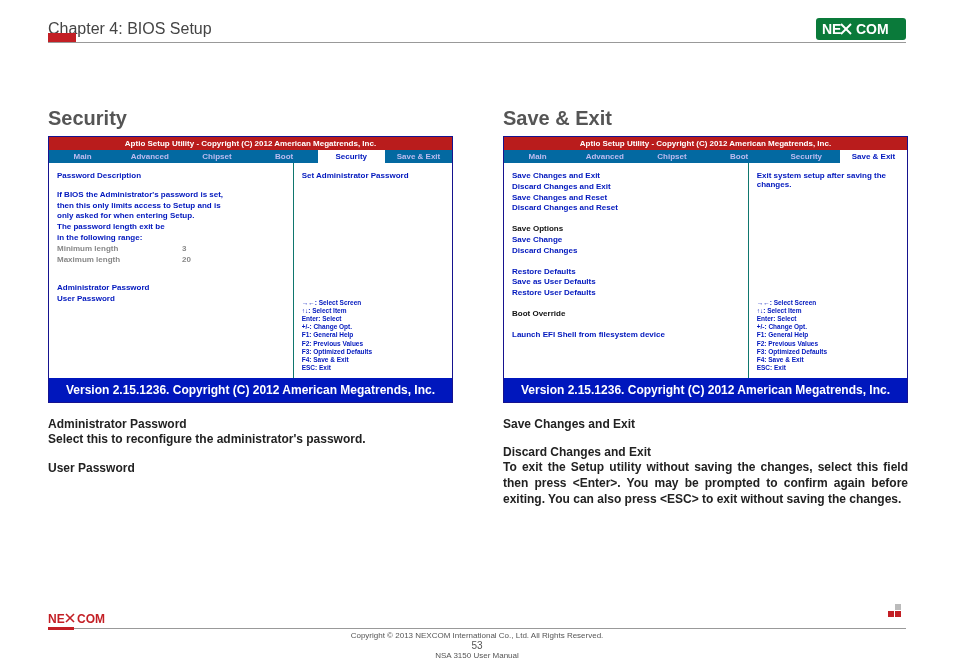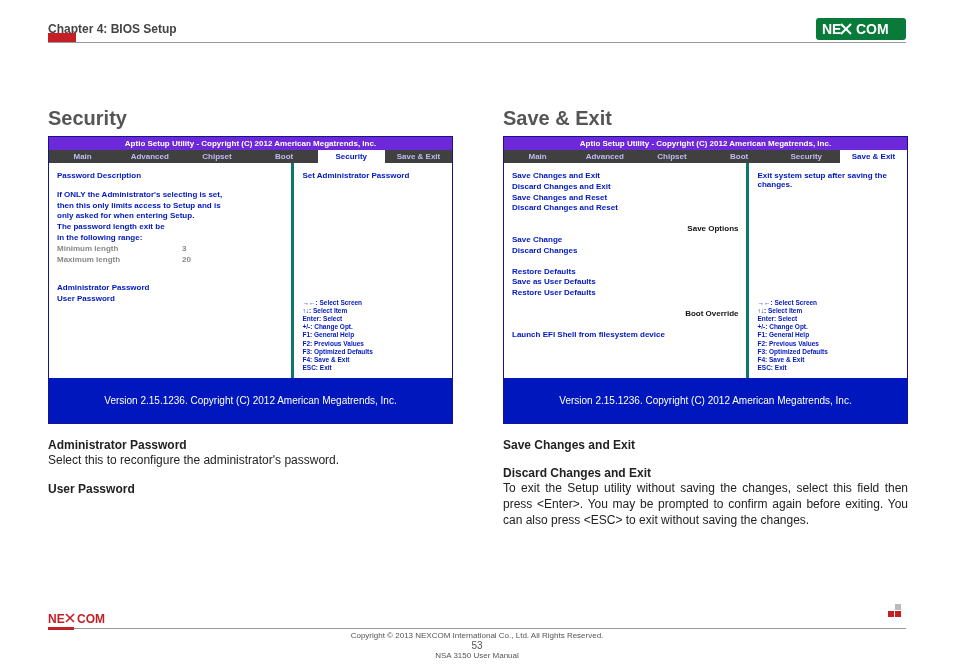--- a/index.html
+++ b/index.html
@@ -23,9 +23,8 @@
     padding-bottom: 2px;
   }
   .top-bar-left {
-    font-size: 12px;
+    font-size: 16px;
     color: #444;
-    font-weight: bold;
   }
   .logo-box {
     height: 22px;

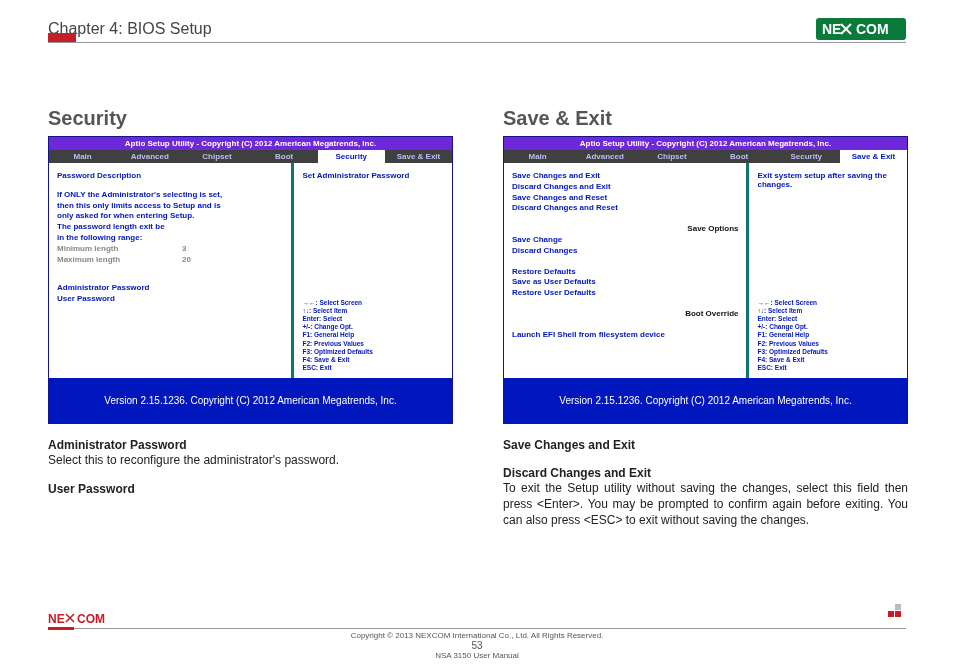--- a/index.html
+++ b/index.html
@@ -60,7 +60,7 @@
     width: 405px;
   }
   .bios-title {
-    background: #6d28d9;
+    background: #b91c1c;
     color: #fff;
     font-size: 8px;
     font-weight: bold;

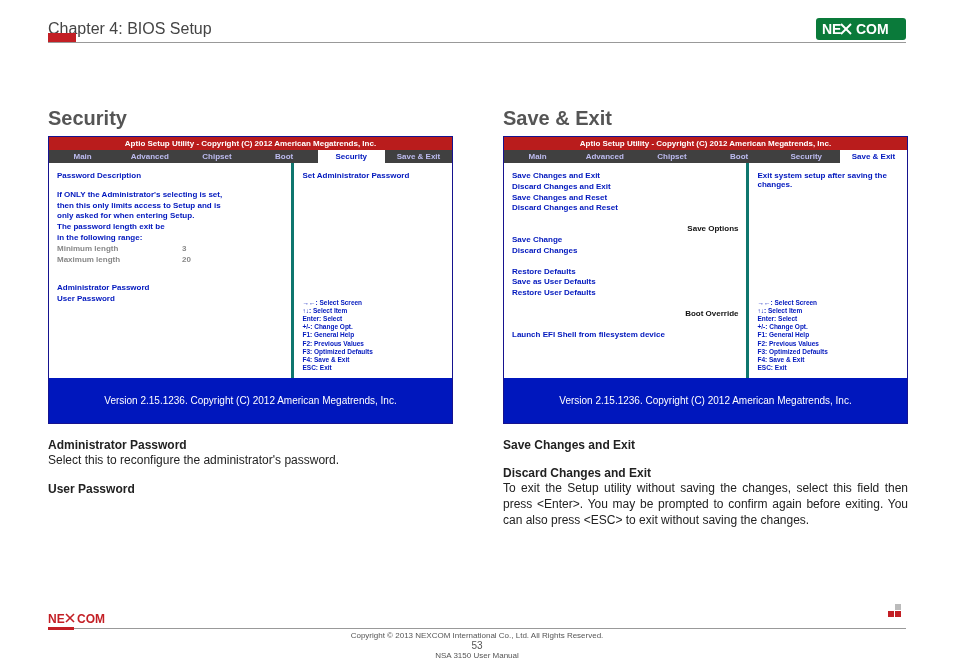--- a/index.html
+++ b/index.html
@@ -68,7 +68,7 @@
     padding: 2px 0;
   }
   .bios-tabs {
-    background: #404040;
+    background: #0369a1;
     display: flex;
     font-size: 8px;
     font-weight: bold;

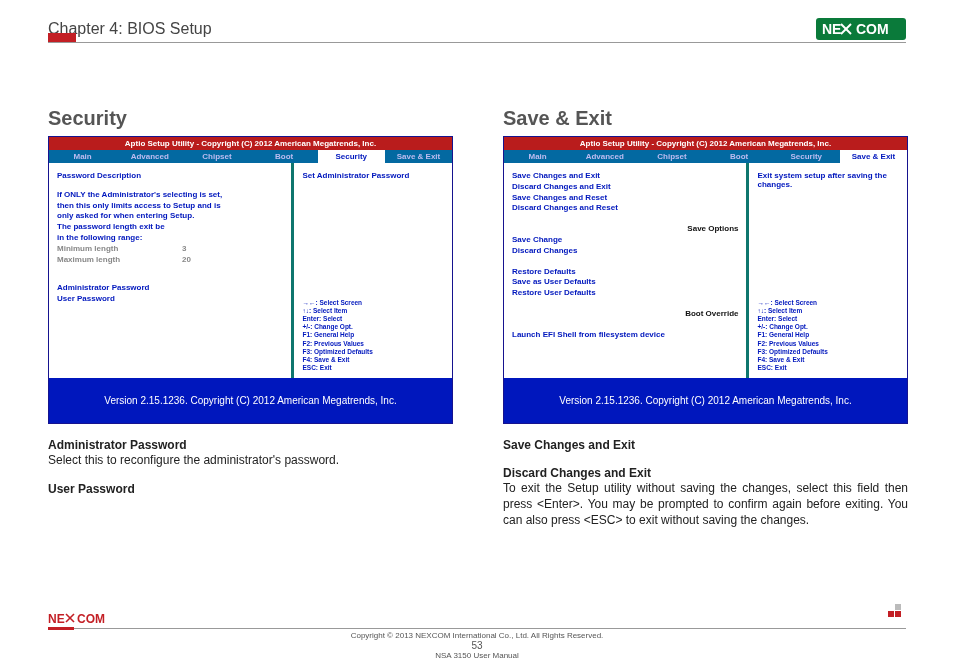--- a/index.html
+++ b/index.html
@@ -89,7 +89,7 @@
   }
   .bios-left {
     flex: 1.6;
-    border-right: 3px solid #0f766e;
+    border-right: 1px solid #0f766e;
     padding: 8px 8px;
     font-size: 8px;
     font-weight: bold;

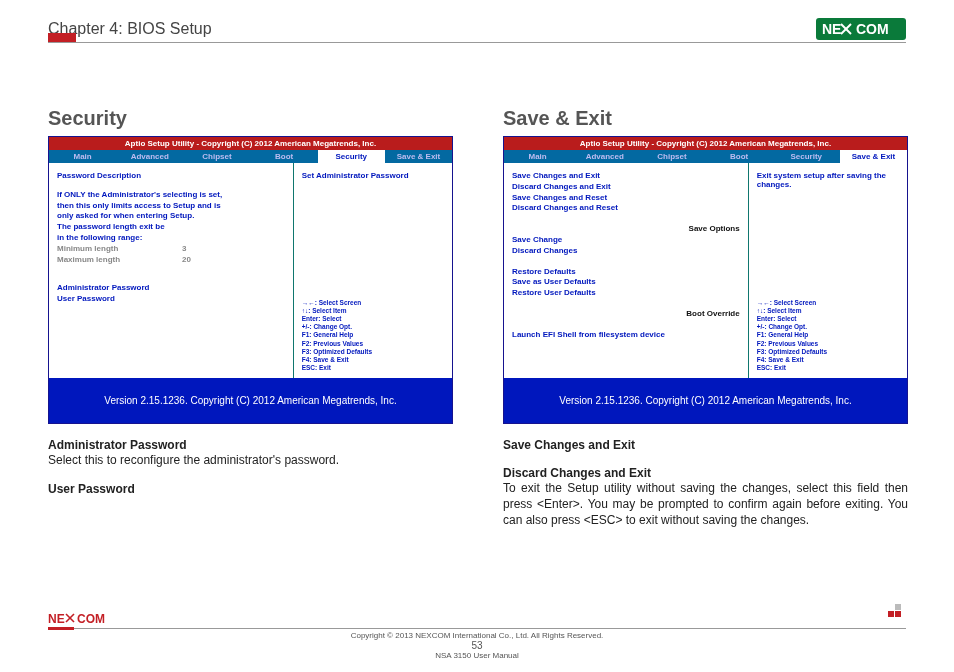--- a/index.html
+++ b/index.html
@@ -206,7 +206,7 @@
           <div class="bios-left">
             <div class="bios-item">Password Description</div>
             <div style="height:8px"></div>
-            <div class="bios-item">If ONLY the Administrator's selecting is set,</div>
+            <div class="bios-item">If BIOS the Administrator's password is set,</div>
             <div class="bios-item">then this only limits access to Setup and is</div>
             <div class="bios-item">only asked for when entering Setup.</div>
             <div class="bios-item">The password length exit be</div>

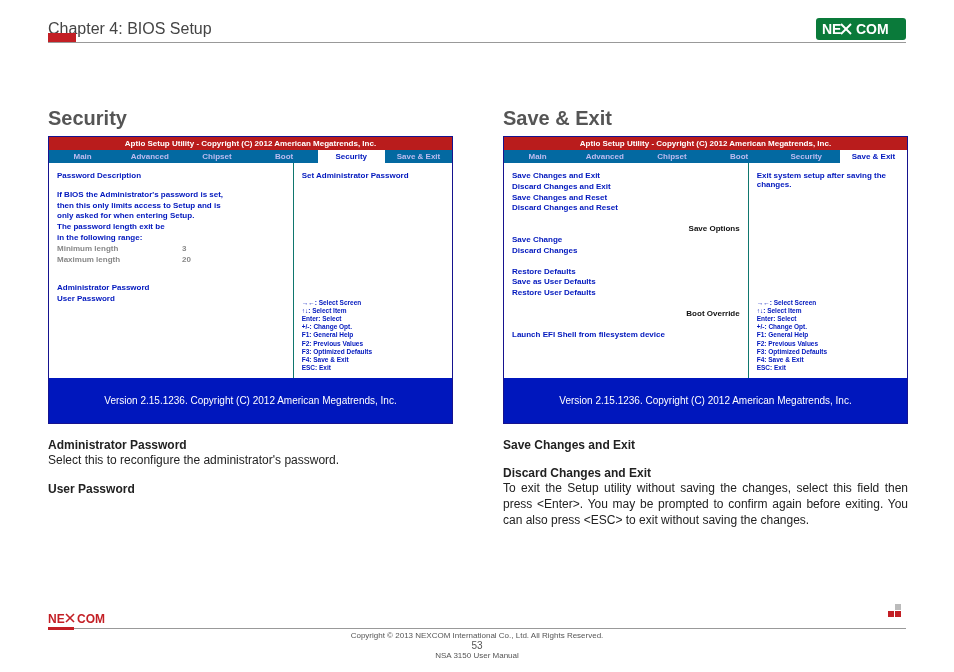--- a/index.html
+++ b/index.html
@@ -123,7 +123,7 @@
   }
   .bios-item { color: #0017bd; line-height: 1.35; }
   .bios-item.gray { color: #888; }
-  .bios-item.black { color: #111; text-align: right; }
+  .bios-item.black { color: #111; }
   .bios-row { display: flex; }
   .bios-row .lbl { width: 125px; }
   .desc-block { margin-top: 14px; font-size: 12px; }

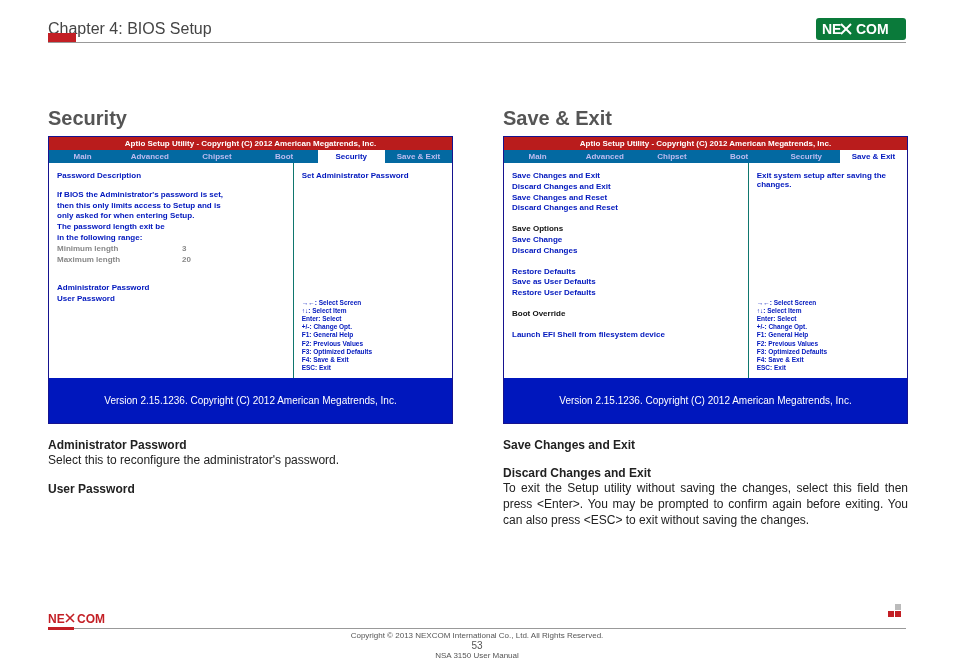--- a/index.html
+++ b/index.html
@@ -116,10 +116,10 @@
   .bios-footer {
     background: #0017bd;
     color: #fff;
-    font-size: 10px;
-    font-weight: normal;
+    font-size: 12px;
+    font-weight: bold;
     text-align: center;
-    padding: 17px 0;
+    padding: 5px 0;
   }
   .bios-item { color: #0017bd; line-height: 1.35; }
   .bios-item.gray { color: #888; }

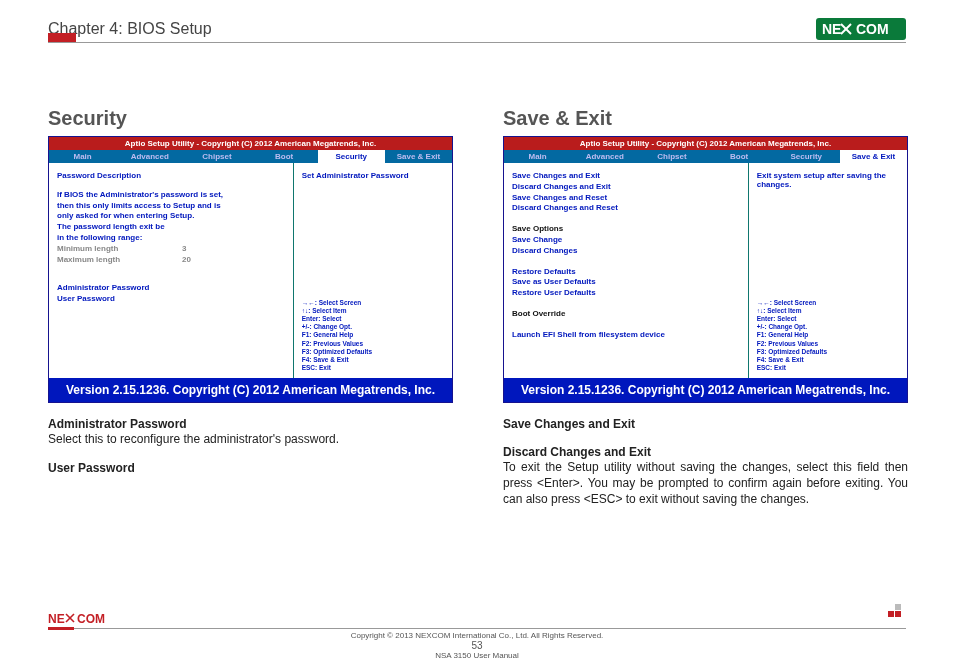--- a/index.html
+++ b/index.html
@@ -128,7 +128,7 @@
   .bios-row .lbl { width: 125px; }
   .desc-block { margin-top: 14px; font-size: 12px; }
   .desc-block h4 { font-weight: bold; font-size: 12px; }
-  .desc-block p { font-weight: normal; line-height: 1.35; }
+  .desc-block p { font-weight: bold; line-height: 1.35; }
   .desc-block.just p { text-align: justify; }
   
   .page-footer {

